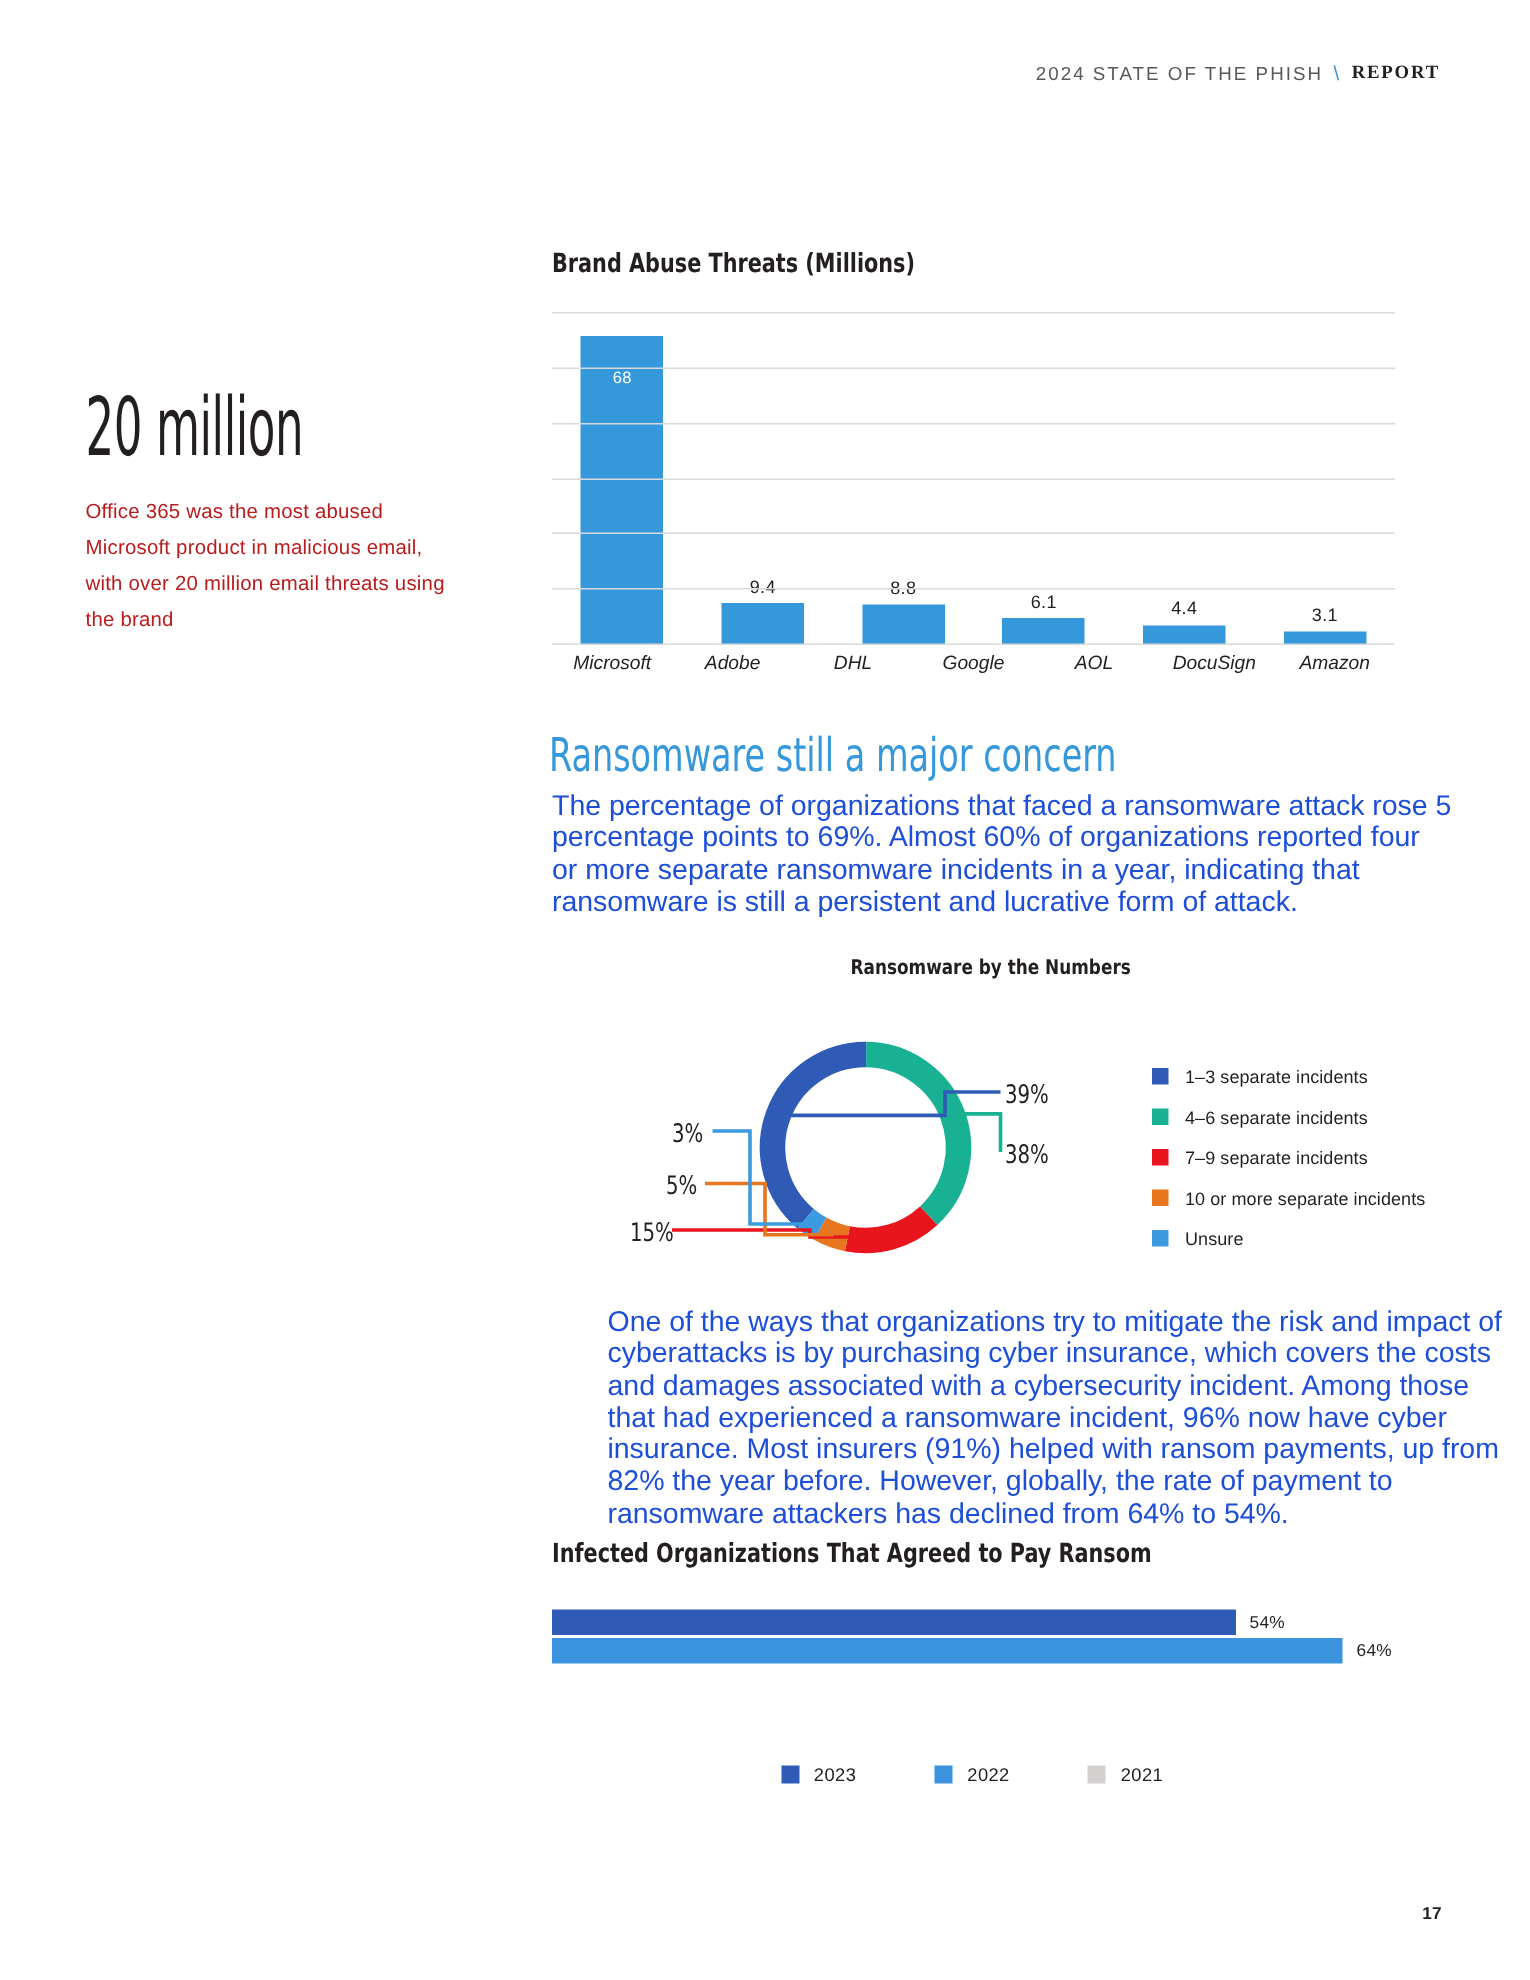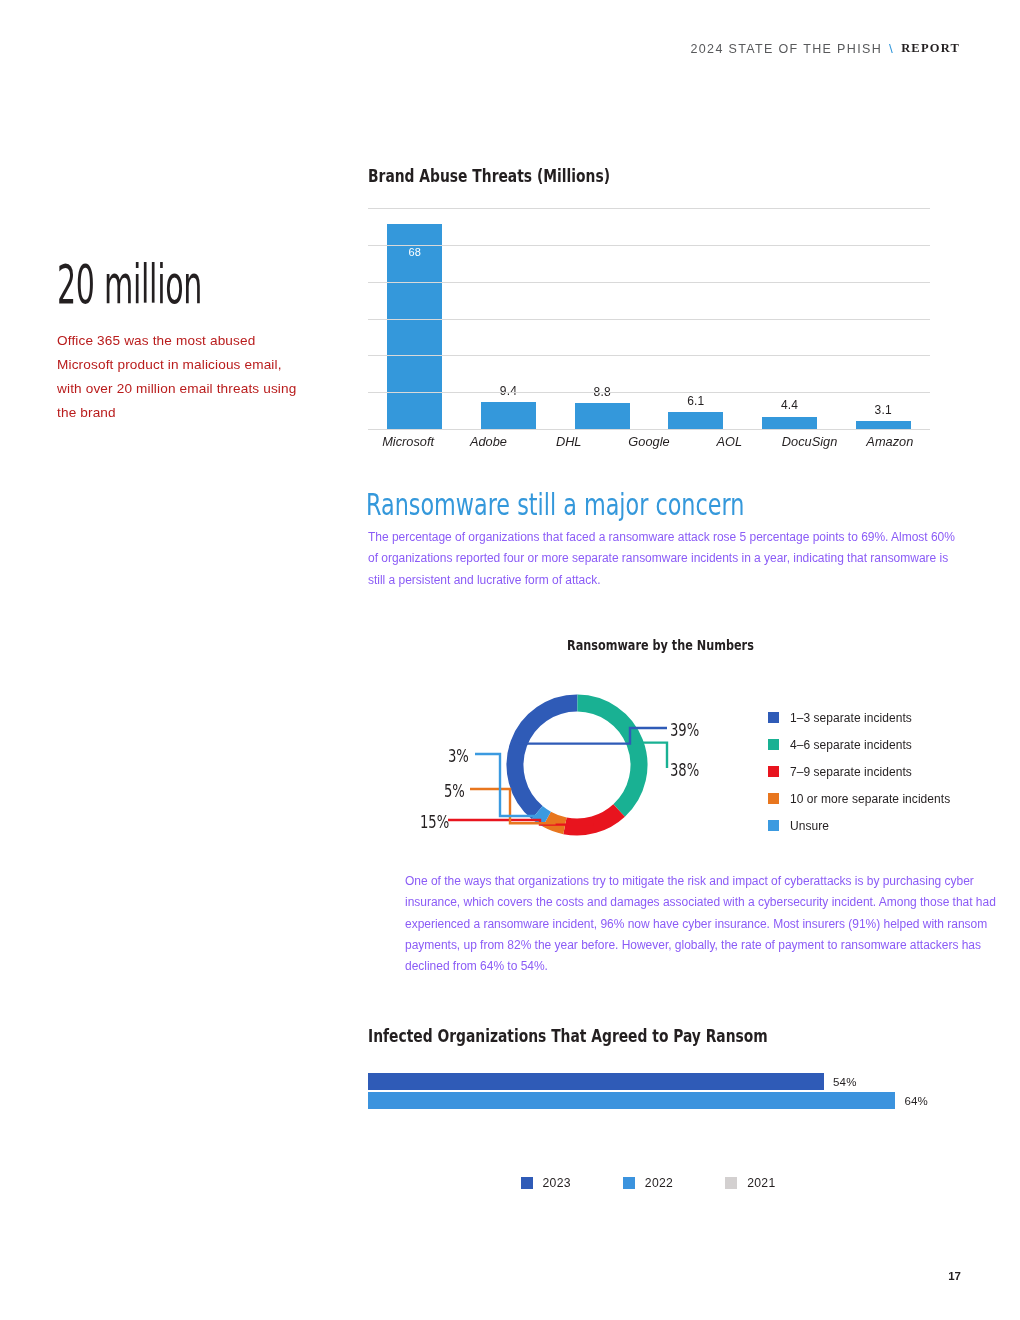--- a/index.html
+++ b/index.html
@@ -73,8 +73,8 @@
 
   
   .body-copy {
-    position: absolute; font-size: 12px; line-height: 21.3px;
-    color: #8b5cf6; letter-spacing: -0.02px;
+    position: absolute; font-size: 19px; line-height: 21.3px;
+    color: #1d4ed8; letter-spacing: -0.02px;
   }
   #para1 { left: 368px; top: 527px; width: 600px; }
   #para2 { left: 368px; top: 871px; width: 605px; margin-left: 37px; }

